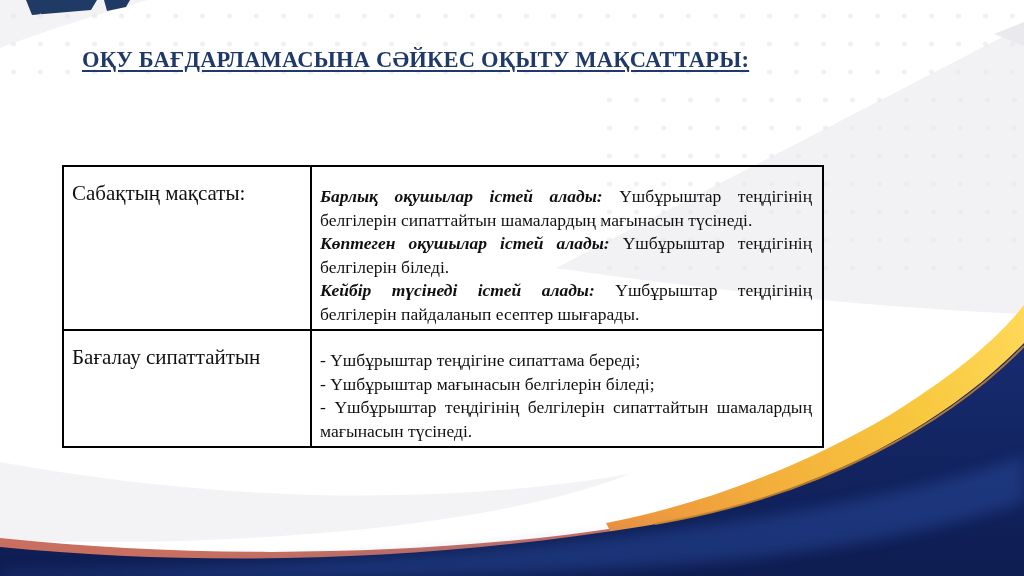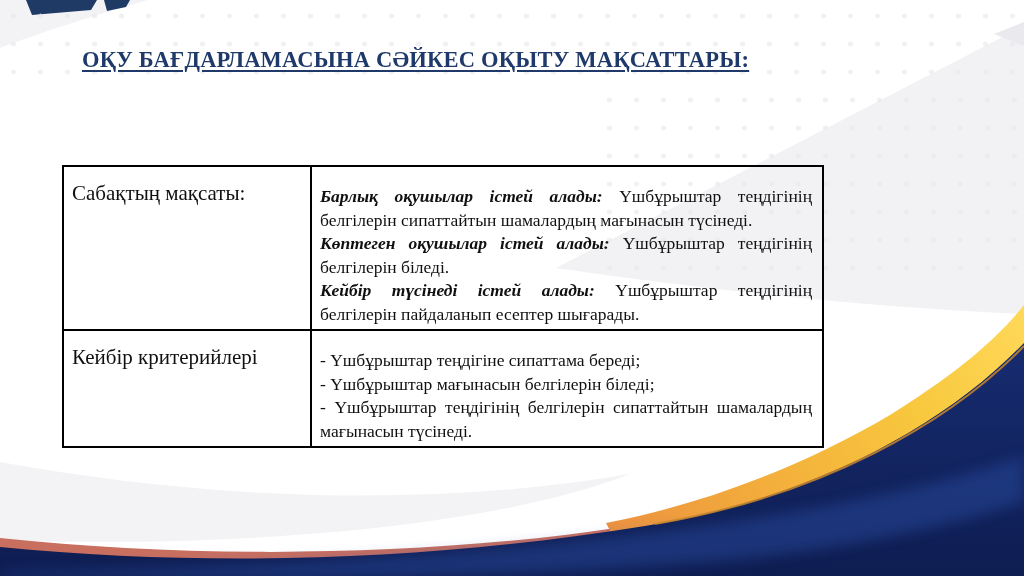--- a/index.html
+++ b/index.html
@@ -112,7 +112,7 @@
       </td>
     </tr>
     <tr class="row-criteria">
-      <td class="th-cell">Кейбір критерийлері</td>
+      <td class="th-cell">Бағалау сипаттайтын</td>
       <td class="body-cell">
         <p>- Үшбұрыштар теңдігіне сипаттама береді;</p>
         <p>- Үшбұрыштар мағынасын белгілерін біледі;</p>

